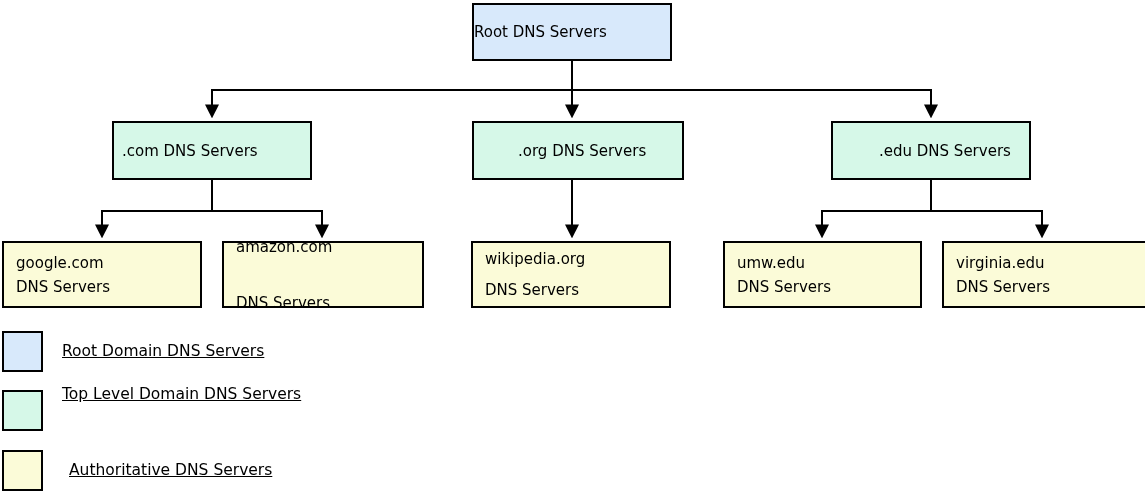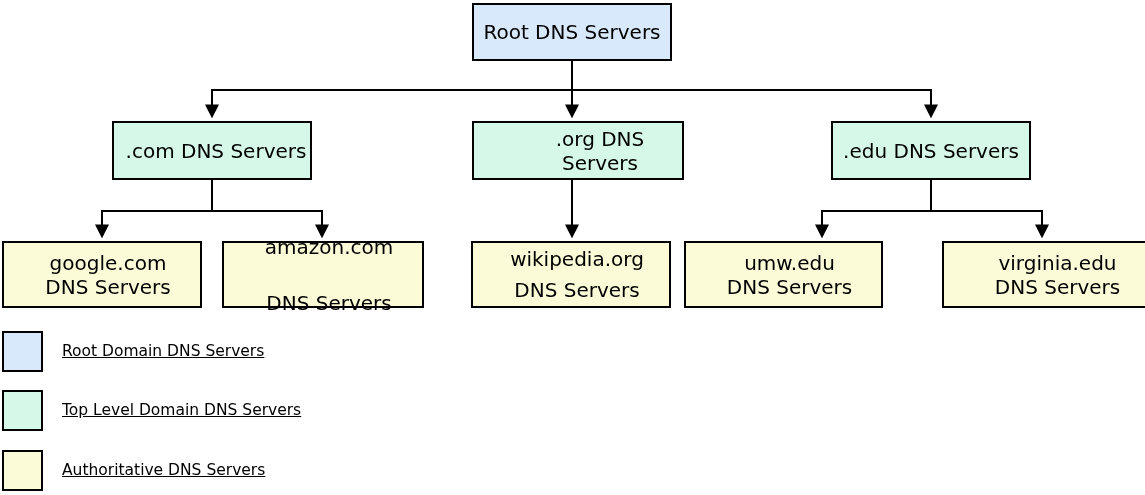--- a/index.html
+++ b/index.html
@@ -36,10 +36,10 @@
     border: 2px solid var(--c-border, #000000);
     display: flex;
     flex-direction: column;
-    align-items: center;
+    align-items: flex-start;
     justify-content: center;
     text-align: center;
-    font-size: 20px;
+    font-size: 15px;
     line-height: 24px;
     color: var(--c-text, #000000);
   }

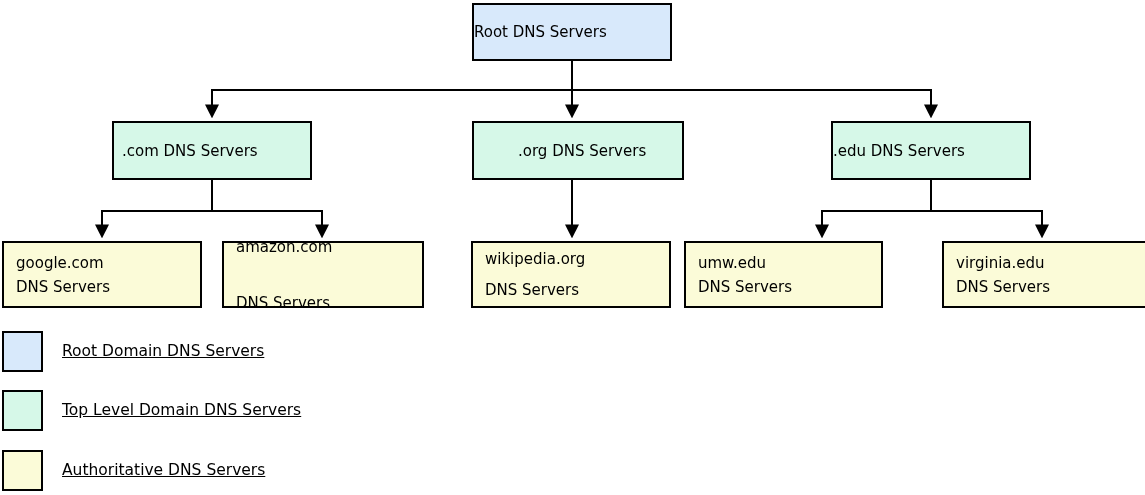--- a/index.html
+++ b/index.html
@@ -109,7 +109,7 @@
   <div class="node node-tld" style="left:472px; top:121px; width:212px; height:59px;padding-left:44px;">
     <span>.org DNS Servers</span>
   </div>
-  <div class="node node-tld" style="left:831px; top:121px; width:200px; height:59px;">
+  <div class="node node-tld" style="left:831px; top:121px; width:200px; height:59px;padding-left:46px;">
     <span>.edu DNS Servers</span>
   </div>
 

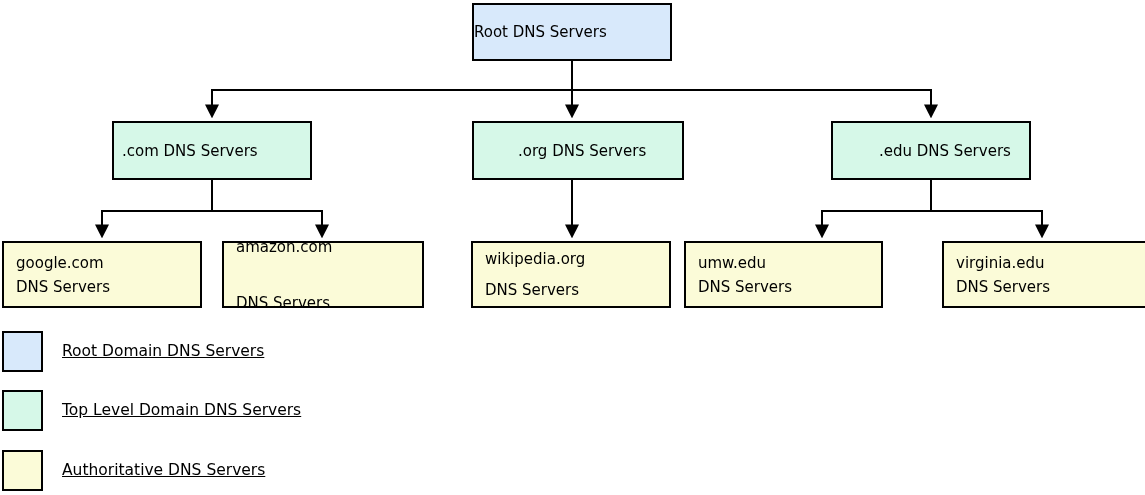--- a/index.html
+++ b/index.html
@@ -125,7 +125,7 @@
     <span>wikipedia.org</span>
     <span>DNS Servers</span>
   </div>
-  <div class="node node-auth" style="left:684px; top:241px; width:199px; height:67px;">
+  <div class="node node-auth" style="left:723px; top:241px; width:199px; height:67px;">
     <span>umw.edu</span>
     <span>DNS Servers</span>
   </div>

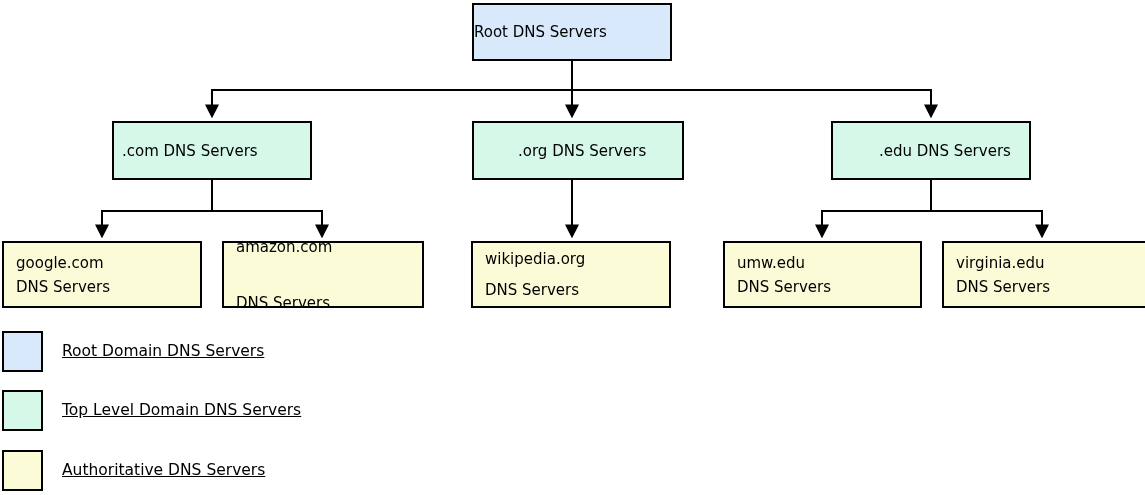--- a/index.html
+++ b/index.html
@@ -139,7 +139,7 @@
     <div class="legend-label" style="top:331px;">Root Domain DNS Servers</div>
 
     <div class="legend-swatch swatch-tld" style="left:2px; top:390px;"></div>
-    <div class="legend-label" style="top:390px;">Top Level Domain DNS Servers</div>
+    <div class="legend-label" style="top:374px;">Top Level Domain DNS Servers</div>
 
     <div class="legend-swatch swatch-auth" style="left:2px; top:450px;"></div>
     <div class="legend-label" style="top:450px;">Authoritative DNS Servers</div>

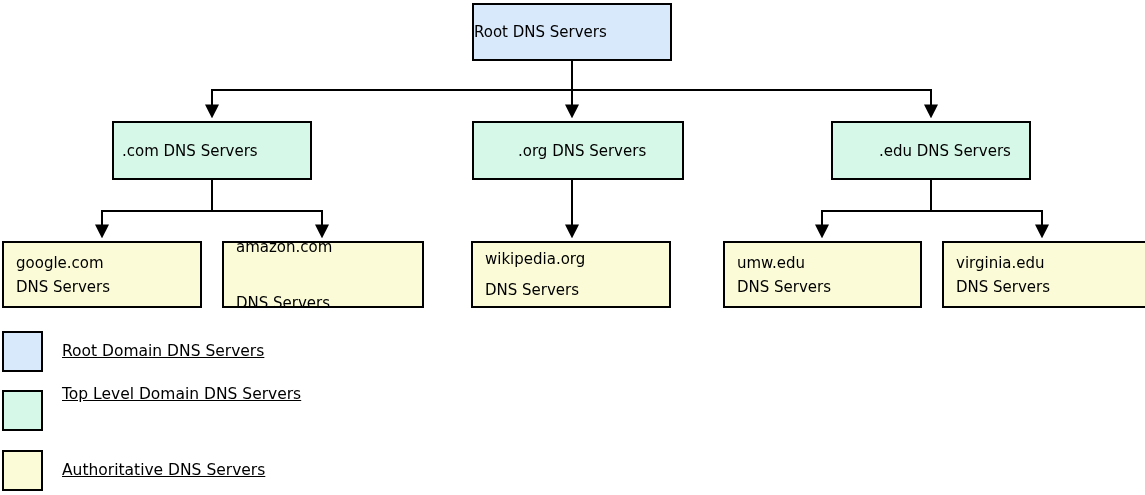--- a/index.html
+++ b/index.html
@@ -142,7 +142,7 @@
     <div class="legend-label" style="top:374px;">Top Level Domain DNS Servers</div>
 
     <div class="legend-swatch swatch-auth" style="left:2px; top:450px;"></div>
-    <div class="legend-label" style="top:450px;">Authoritative DNS Servers</div>
+    <div class="legend-label" style="top:450px;margin-left:7px;">Authoritative DNS Servers</div>
   </div>
 
 </div>

